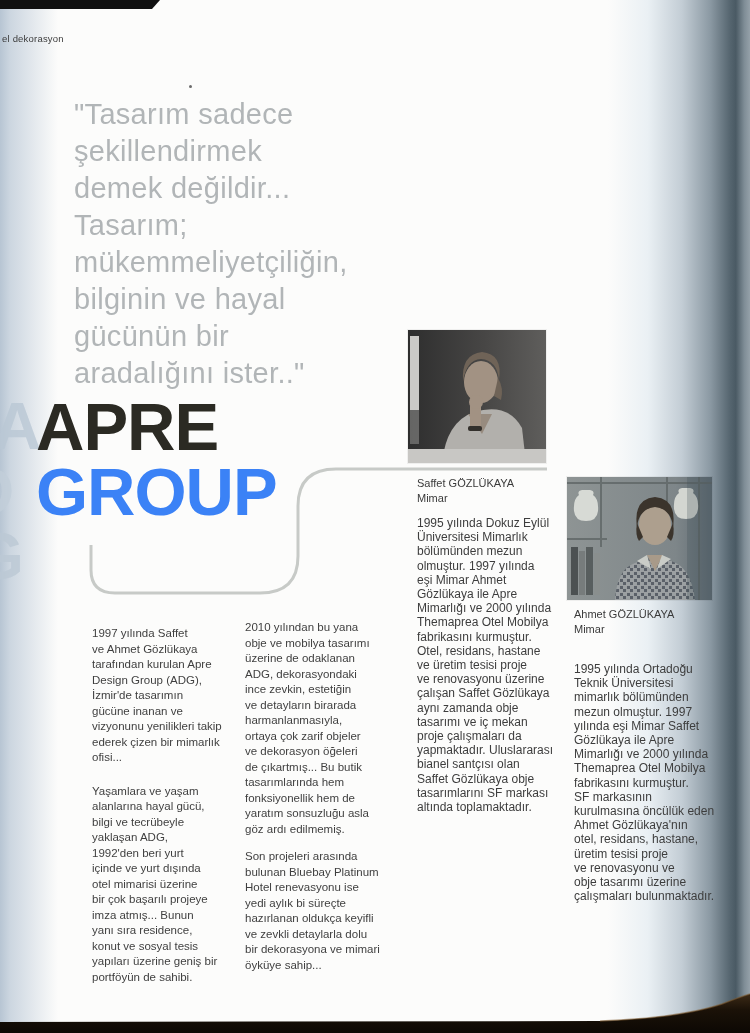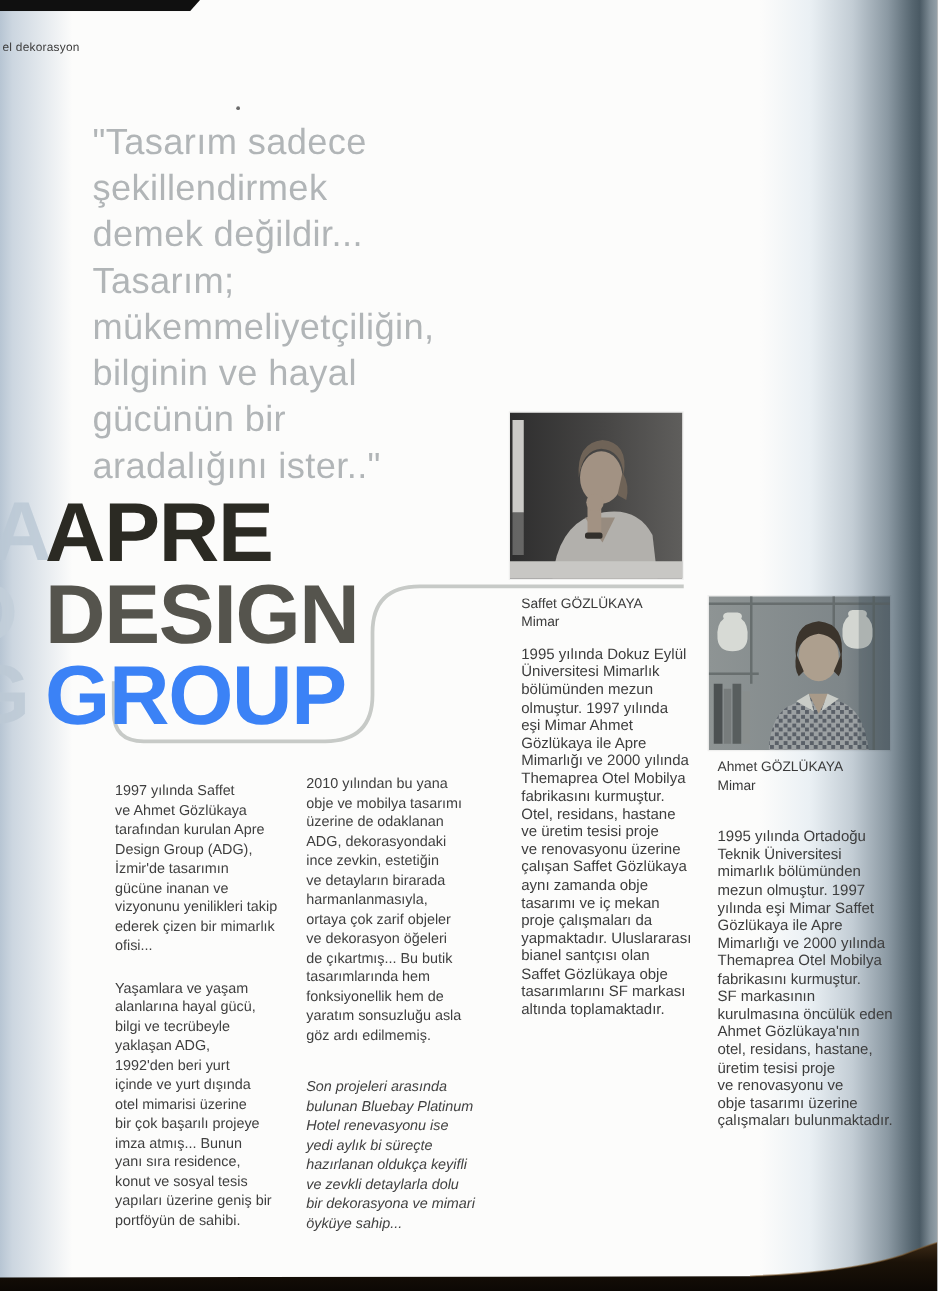--- a/index.html
+++ b/index.html
@@ -86,7 +86,6 @@
 
   <div class="abs" id="title">
     <div style="color:#2b2a23;">APRE</div>
-    <div style="color:#55544d;">DESIGN</div>
     <div style="color:#3b82f6;">GROUP</div>
   </div>
 

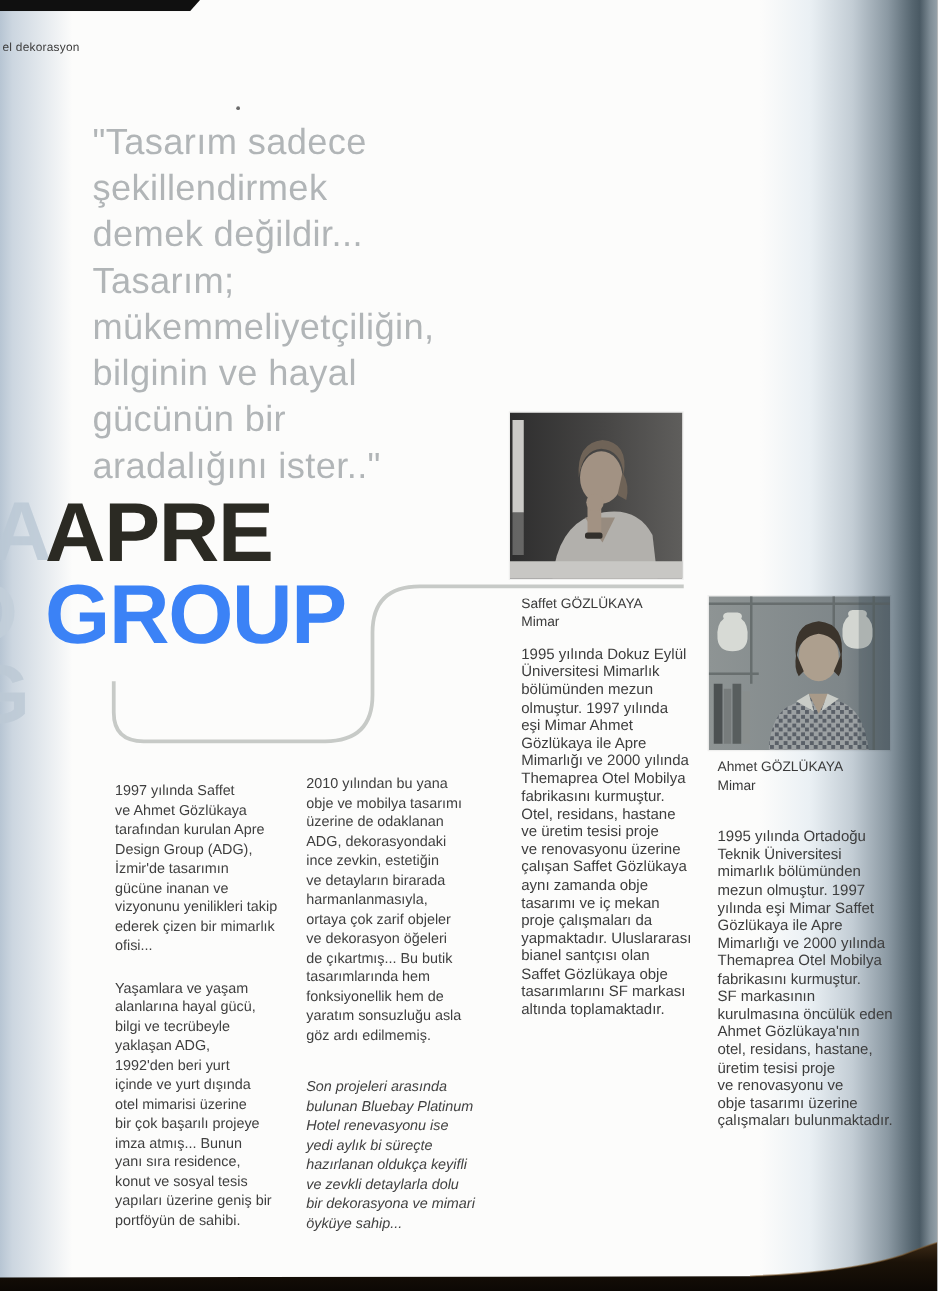--- a/index.html
+++ b/index.html
@@ -46,7 +46,7 @@
   #col1{left:92px;top:626px;width:158px;}
   #col1 .p2{margin-top:18px;}
   #col2{left:245px;top:620px;width:165px;}
-  #col2 .p2{margin-top:26px;font-style:italic;}
+  #col2 .p2{margin-top:12px;}
 </style>
 </head>
 <body>

